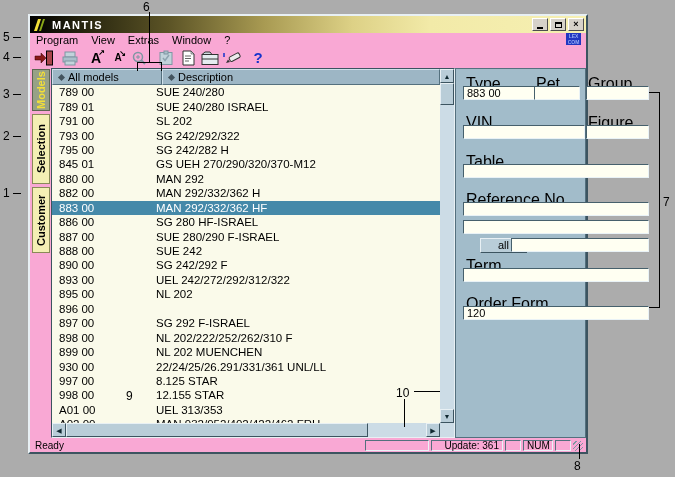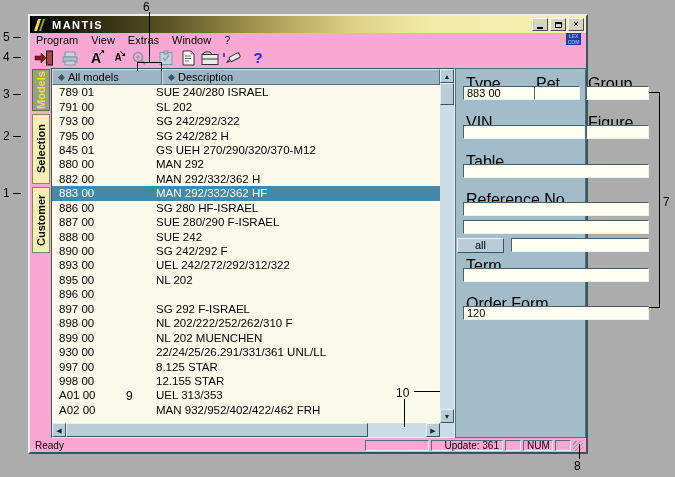--- a/index.html
+++ b/index.html
@@ -225,6 +225,10 @@
       </div>
       <div class="lrows">
           <div class="lrow">
+            <div class="c1">789 00</div>
+            <div class="c2">SUE 240/280</div>
+          </div>
+          <div class="lrow">
             <div class="c1">789 01</div>
             <div class="c2">SUE 240/280 ISRAEL</div>
           </div>

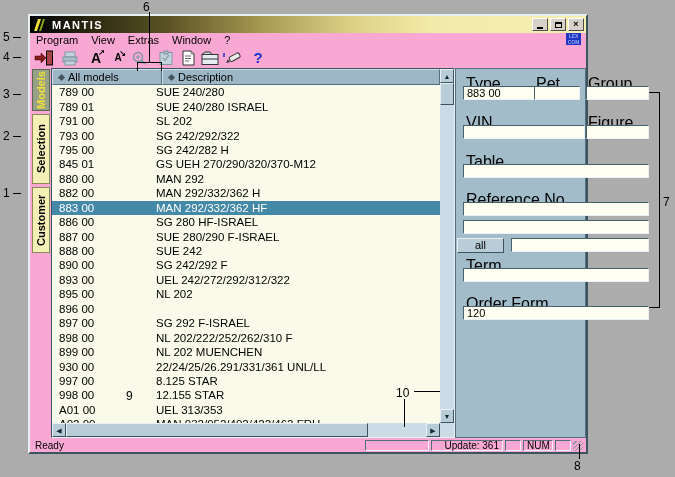--- a/index.html
+++ b/index.html
@@ -79,7 +79,7 @@
   .ffield { position:absolute; height:14px; background:#fffff2; border:1px solid;
             border-color:#46606c #e9f2f6 #e9f2f6 #46606c; font-size:11px; padding:0 3px;
             font-family:"Liberation Sans",sans-serif; color:#000; outline:none; }
-  .allbtn { position:absolute; left:1px; top:169px; width:47px; height:15px; font-size:11px;
+  .allbtn { position:absolute; left:24px; top:169px; width:47px; height:15px; font-size:11px;
             background:#b9cdd8; border:1px solid; border-color:#e8f0f4 #3c5460 #3c5460 #e8f0f4;
             text-align:center; line-height:13px; }
 

